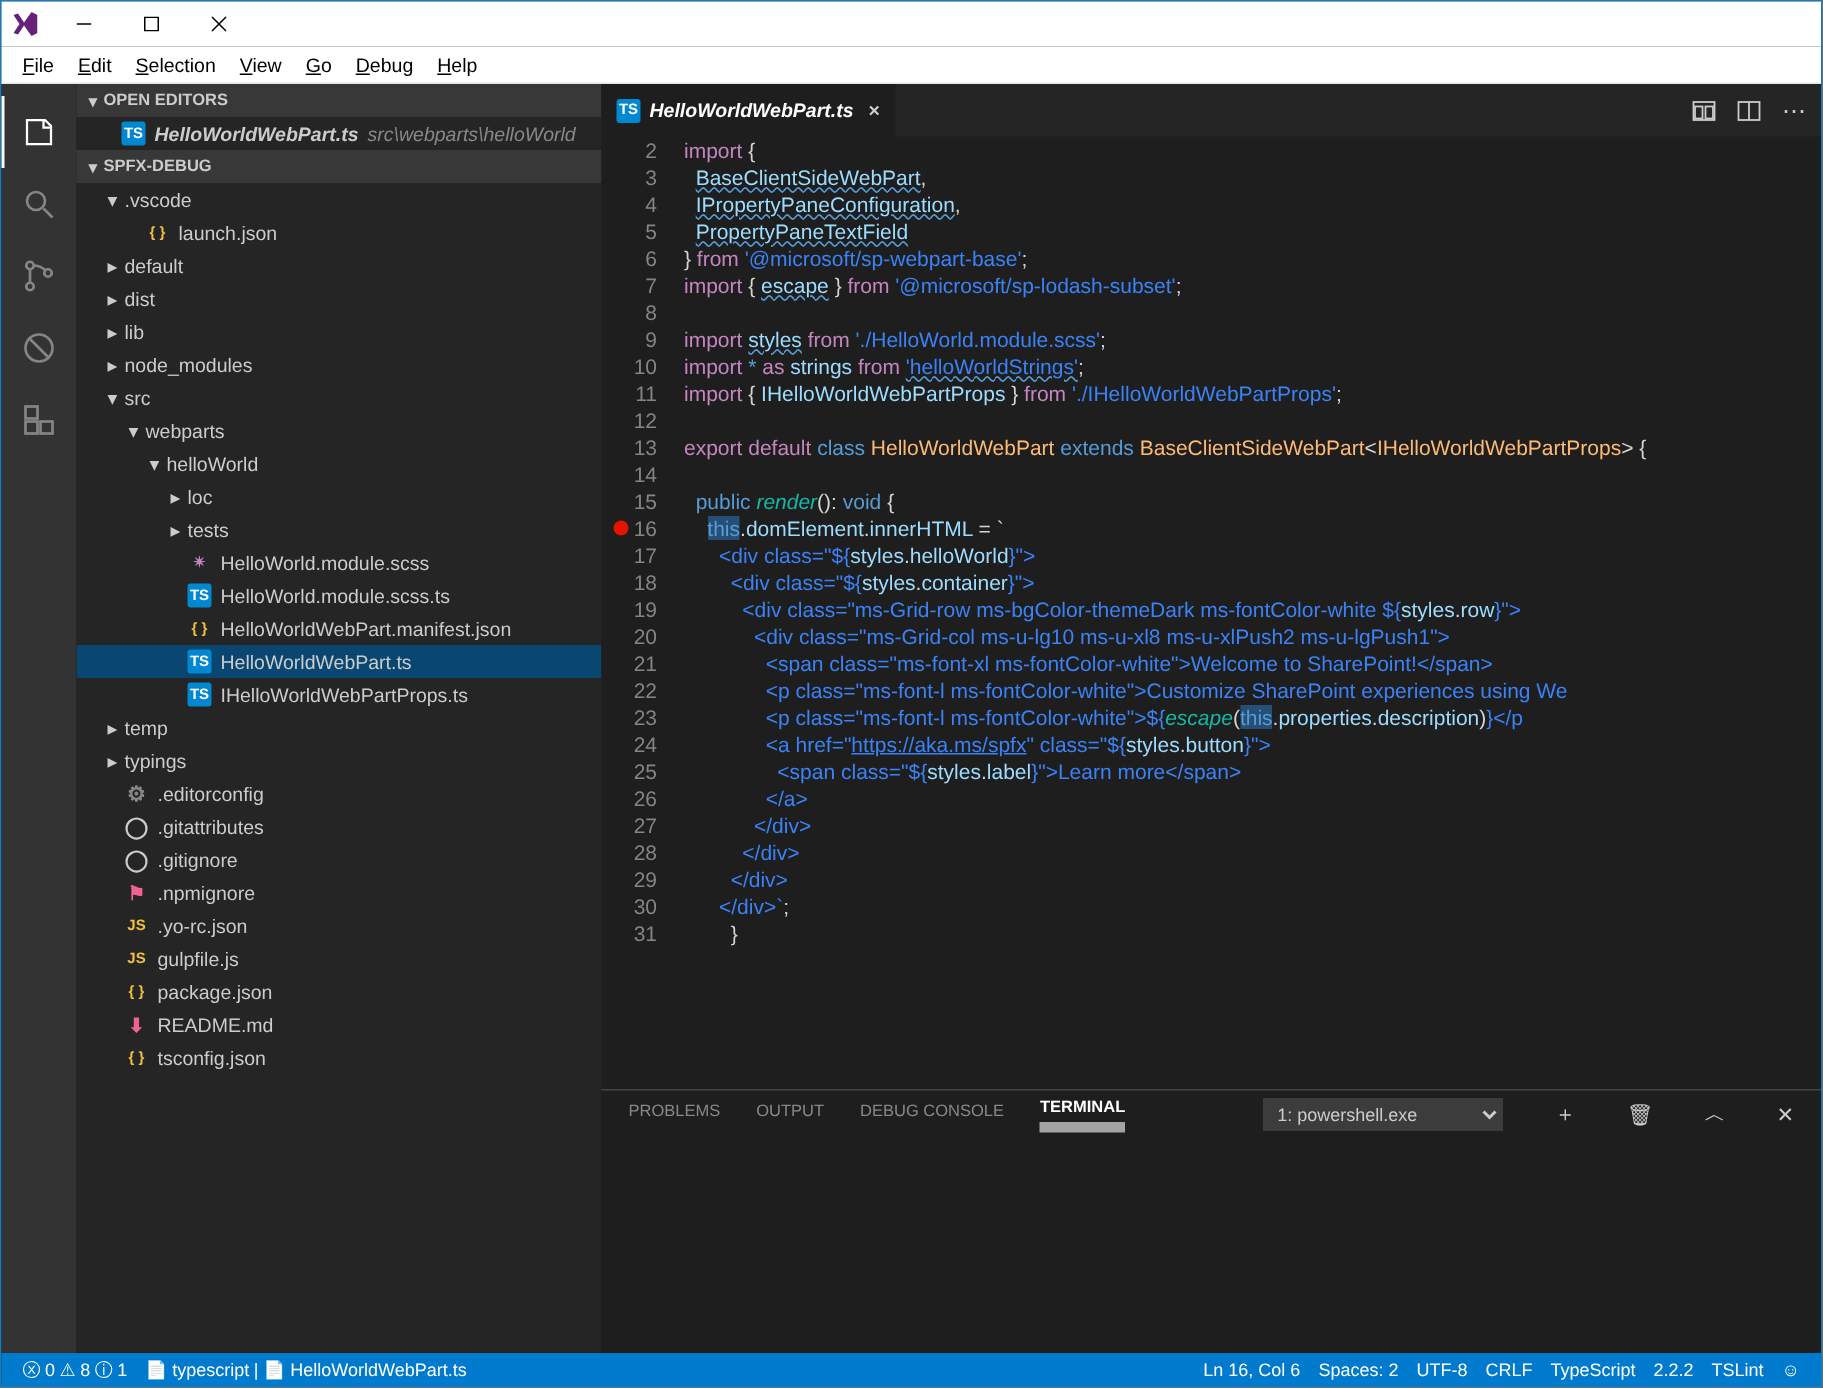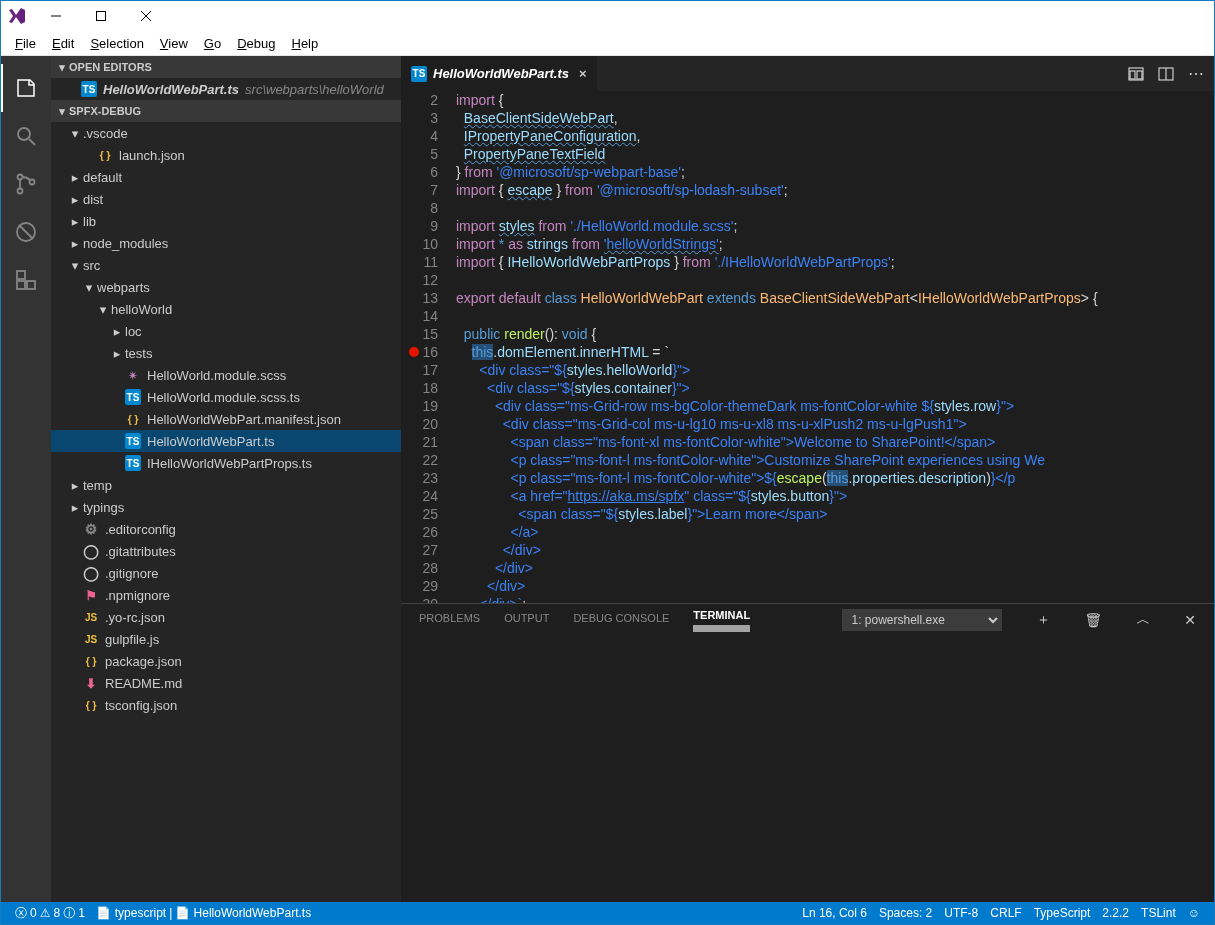--- a/index.html
+++ b/index.html
@@ -47,7 +47,7 @@
 .gutter .bp { position:absolute; left:8px; width:10px; height:10px; background:#e51400; border-radius:50%; }
 .code { flex:1; color:#d4d4d4; white-space:pre; }
 .code .ln { height:18px; }
-.kw { color:#569cd6; } .kw2 { color:#c586c0; } .fn { color:#bef264; }
+.kw { color:#569cd6; } .kw2 { color:#c586c0; } .fn { color:#14b8a6;font-style:italic; }
 .str { color:#3b82f6; } .type { color:#fdba74; } .var { color:#9cdcfe; } .sel { background:#264f78; }
 .err { text-decoration:underline wavy #569cd6 1px;}
 .link { text-decoration:underline; }

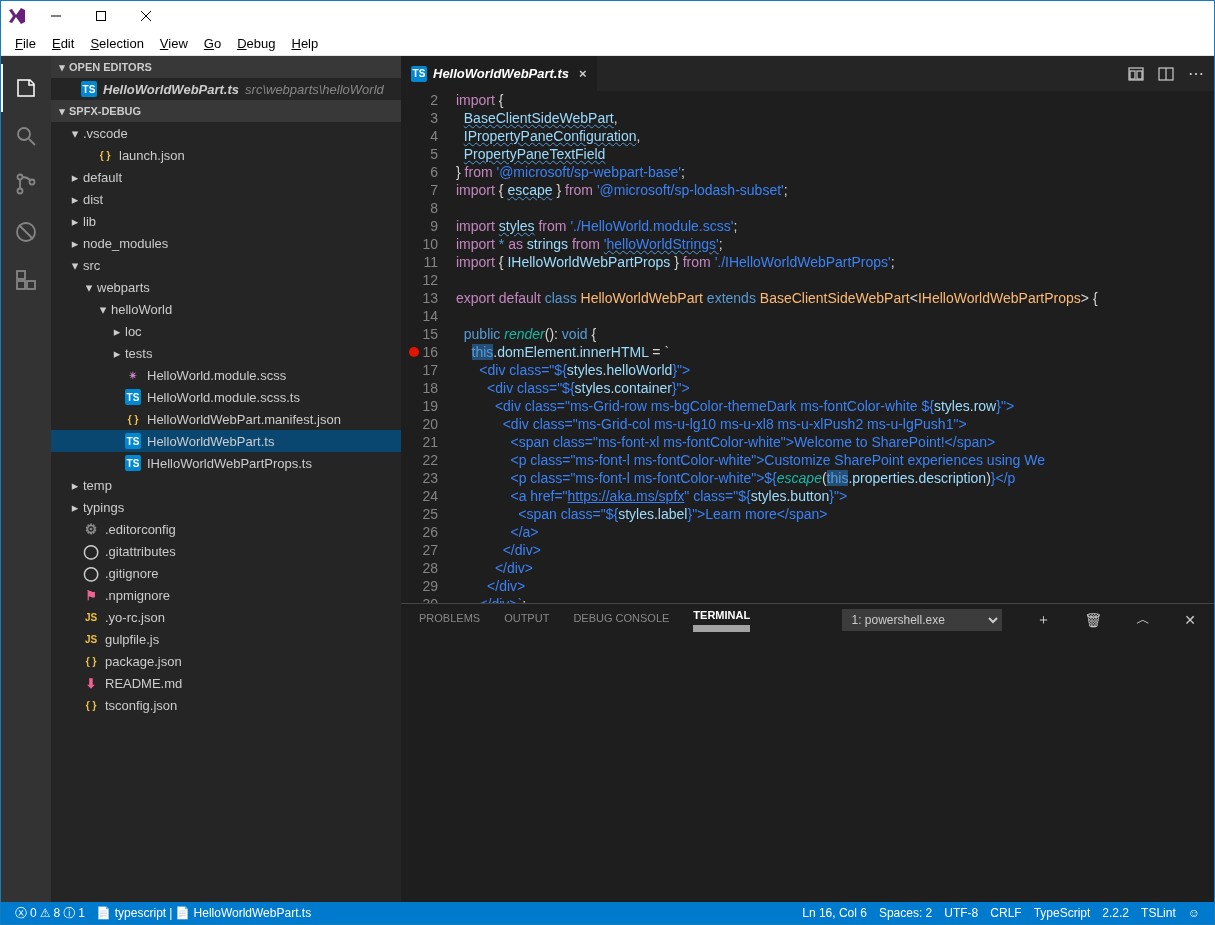--- a/index.html
+++ b/index.html
@@ -51,7 +51,7 @@
 .str { color:#3b82f6; } .type { color:#fdba74; } .var { color:#9cdcfe; } .sel { background:#264f78; }
 .err { text-decoration:underline wavy #569cd6 1px;}
 .link { text-decoration:underline; }
-.panel { height:299px; background:#1e1e1e; border-top:1px solid #444; display:flex; flex-direction:column;}
+.panel { height:176px; background:#1e1e1e; border-top:1px solid #444; display:flex; flex-direction:column;}
 .panel-tabs { height:32px; display:flex; align-items:center; padding:0 18px; gap:24px; font-size:11px; color:#888;}
 .panel-tabs .pt.active { color:#fff; border-bottom:7px solid #a3a3a3; padding-bottom:4px;font-weight:bold;}
 .panel-tabs .pt { padding-bottom:4px; border-bottom:1px solid transparent;}

